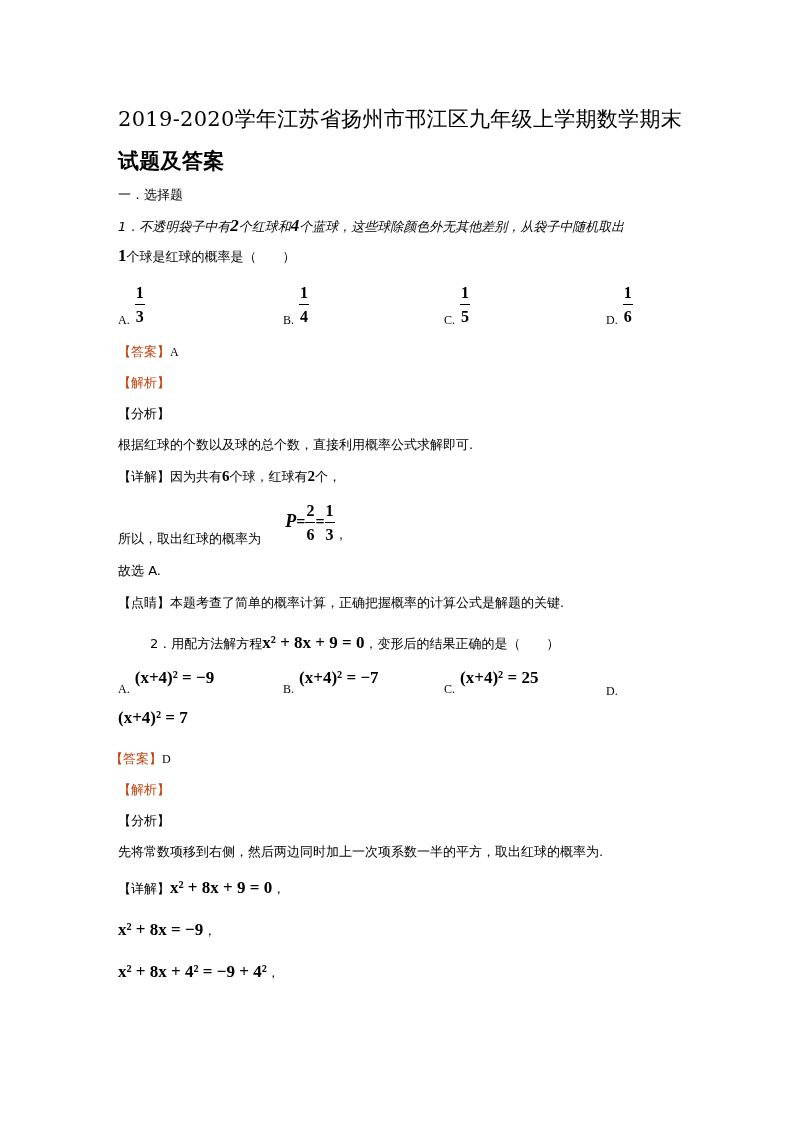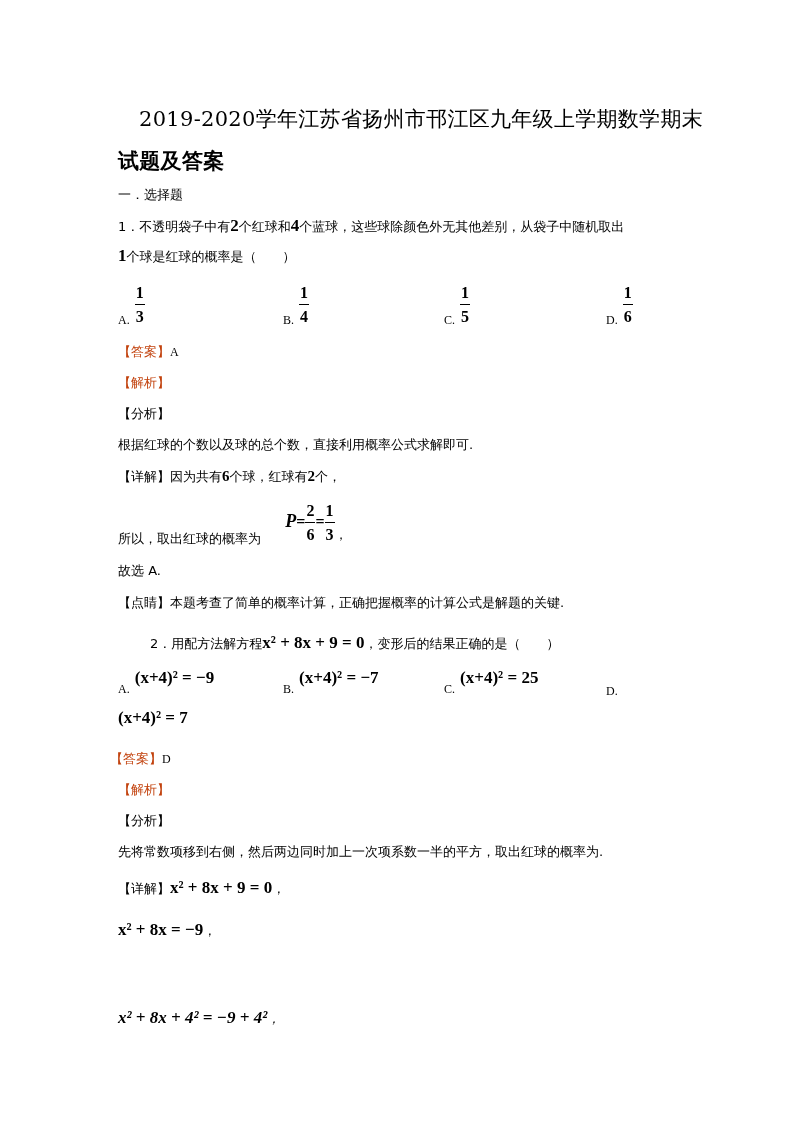--- a/index.html
+++ b/index.html
@@ -21,7 +21,7 @@
 </head>
 <body>
 
-<div class="abs title" style="left:118px; top:105px;margin-left:21px;">2019-2020学年江苏省扬州市邗江区九年级上学期数学期末</div>
+<div class="abs title" style="left:118px; top:105px;">2019-2020学年江苏省扬州市邗江区九年级上学期数学期末</div>
 <div class="abs title" style="left:118px; top:147px;font-weight:bold;">试题及答案</div>
 
 <div class="abs txt" style="left:118px; top:186px;font-family:Liberation Mono, monospace;">一．选择题</div>

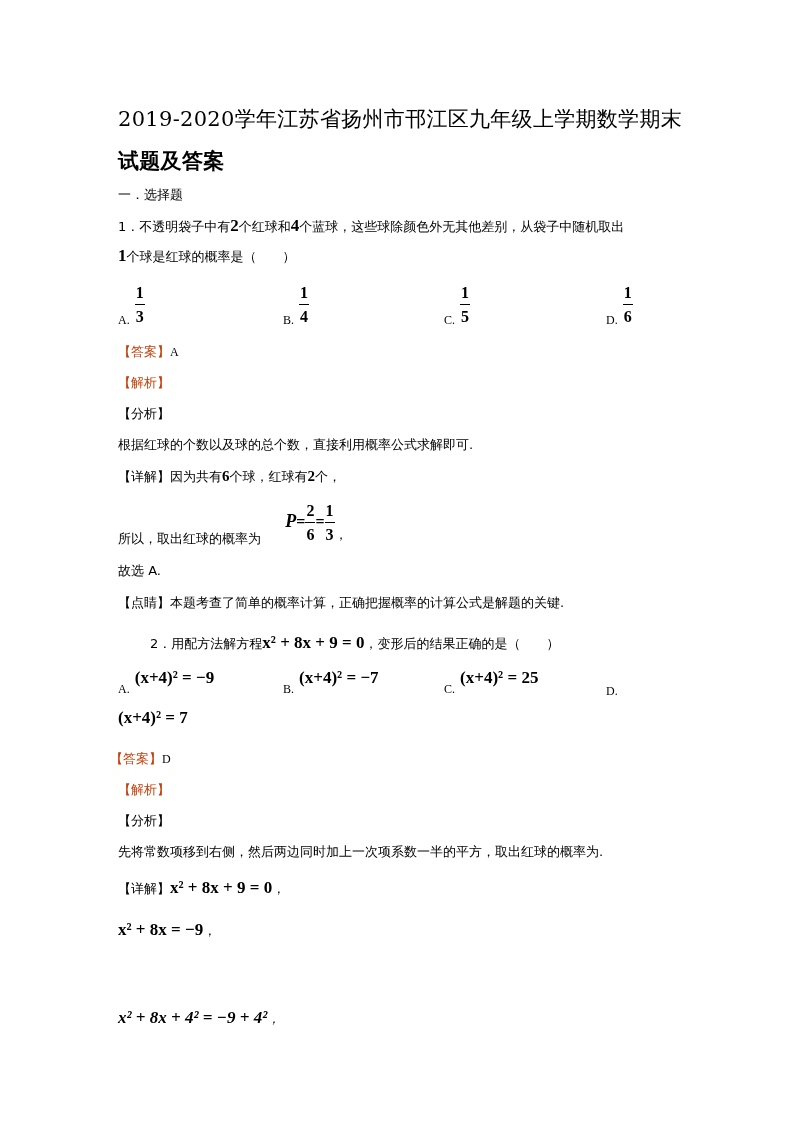--- a/index.html
+++ b/index.html
@@ -26,7 +26,7 @@
 
 <div class="abs txt" style="left:118px; top:186px;font-family:Liberation Mono, monospace;">一．选择题</div>
 
-<div class="abs txt" style="left:118px; top:216px;">
+<div class="abs txt" style="left:118px; top:216px;font-style:italic;">
   <span>1．不透明袋子中有</span><span class="math big">2</span><span>个红球和</span><span class="math big">4</span><span>个蓝球，这些球除颜色外无其他差别，从袋子中随机取出</span>
 </div>
 <div class="abs txt" style="left:118px; top:246px;text-align:center;">

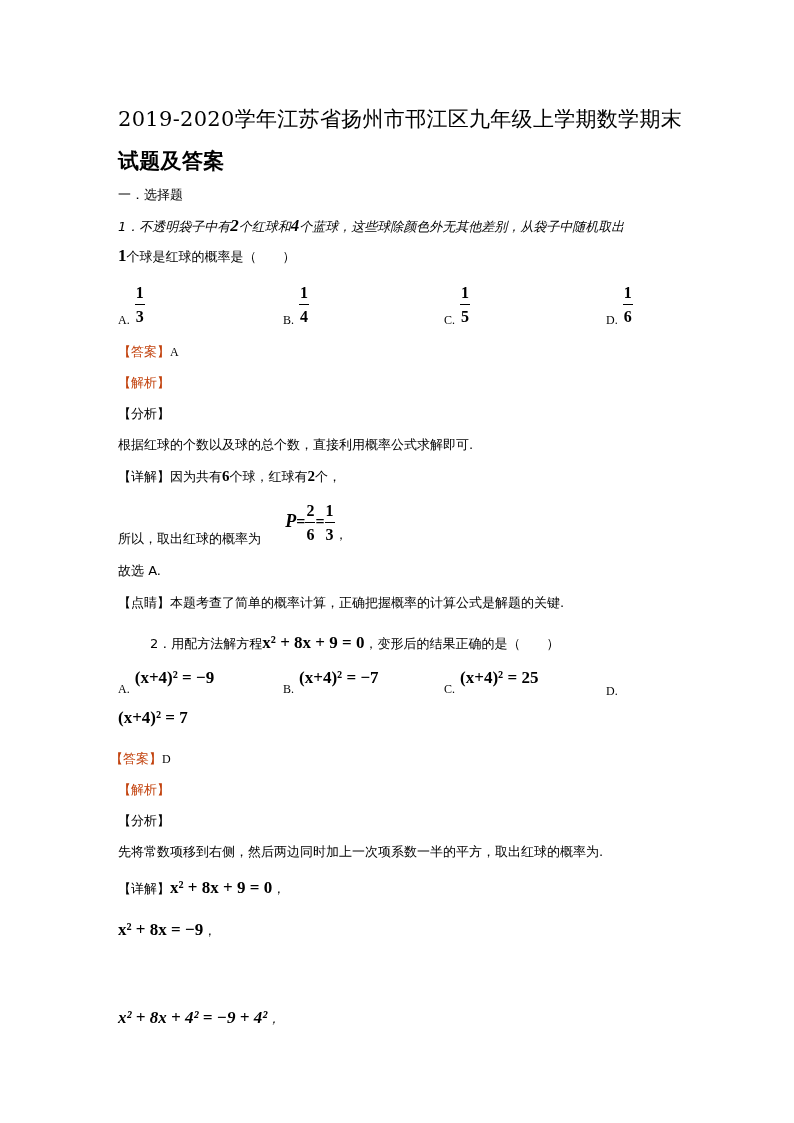--- a/index.html
+++ b/index.html
@@ -121,7 +121,7 @@
 <div class="abs txt" style="left:118px; top:920px;">
   <span class="math big">x² + 8x = −9</span><span>，</span>
 </div>
-<div class="abs txt" style="left:118px; top:1008px;font-style:italic;">
+<div class="abs txt" style="left:118px; top:962px;">
   <span class="math big">x² + 8x + 4² = −9 + 4²</span><span>，</span>
 </div>
 

